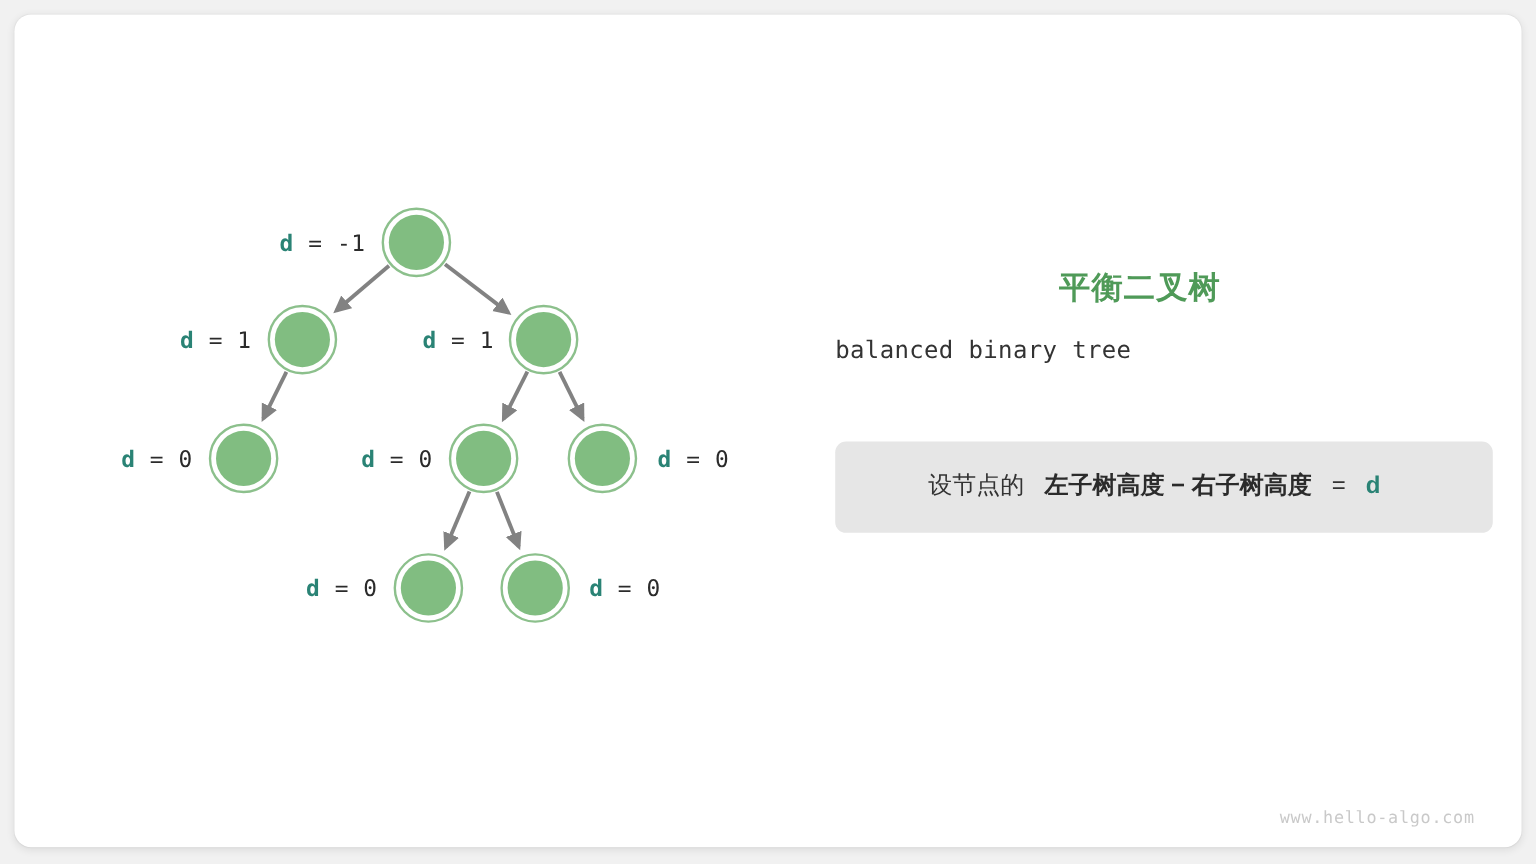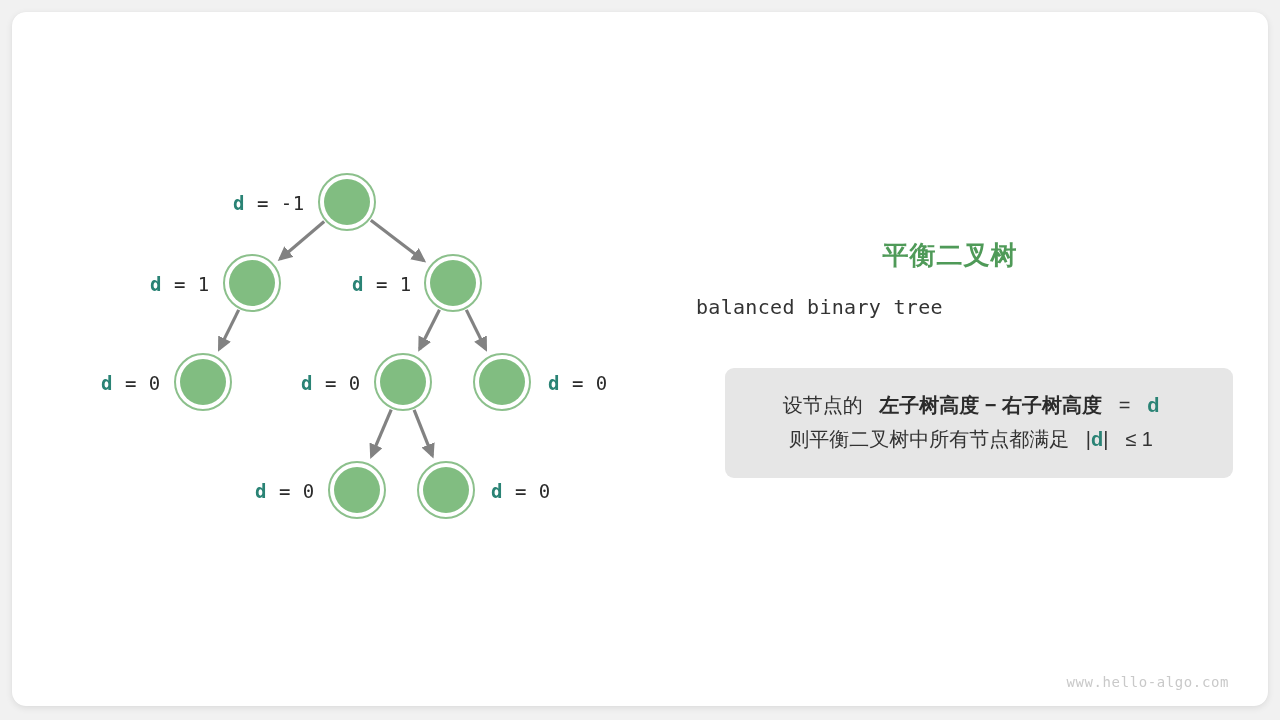--- a/index.html
+++ b/index.html
@@ -72,7 +72,7 @@
     font-weight: bold;
     color: #4f9a58;
     letter-spacing: 1px;
-    margin: 16px;
+    margin: 0;
   }
   .panel-subtitle {
     text-align: left;

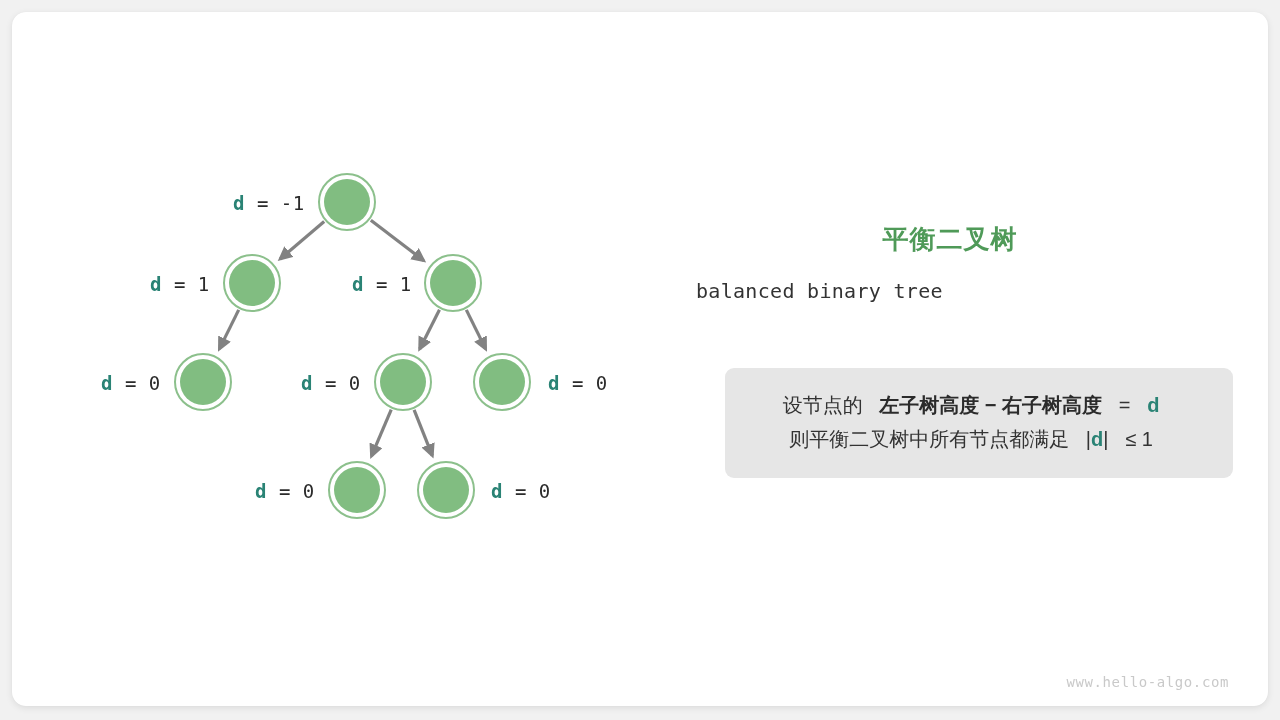--- a/index.html
+++ b/index.html
@@ -86,12 +86,11 @@
     position: absolute;
     left: 696px;
     top: 368px;
-    width: 508px;
+    width: 548px;
     box-sizing: border-box;
     background: #e6e6e6;
     border-radius: 9px;
     padding: 20px 16px 22px 0;
-    margin-left: 29px;
   }
   .infoline {
     font-family: "Liberation Sans", sans-serif;

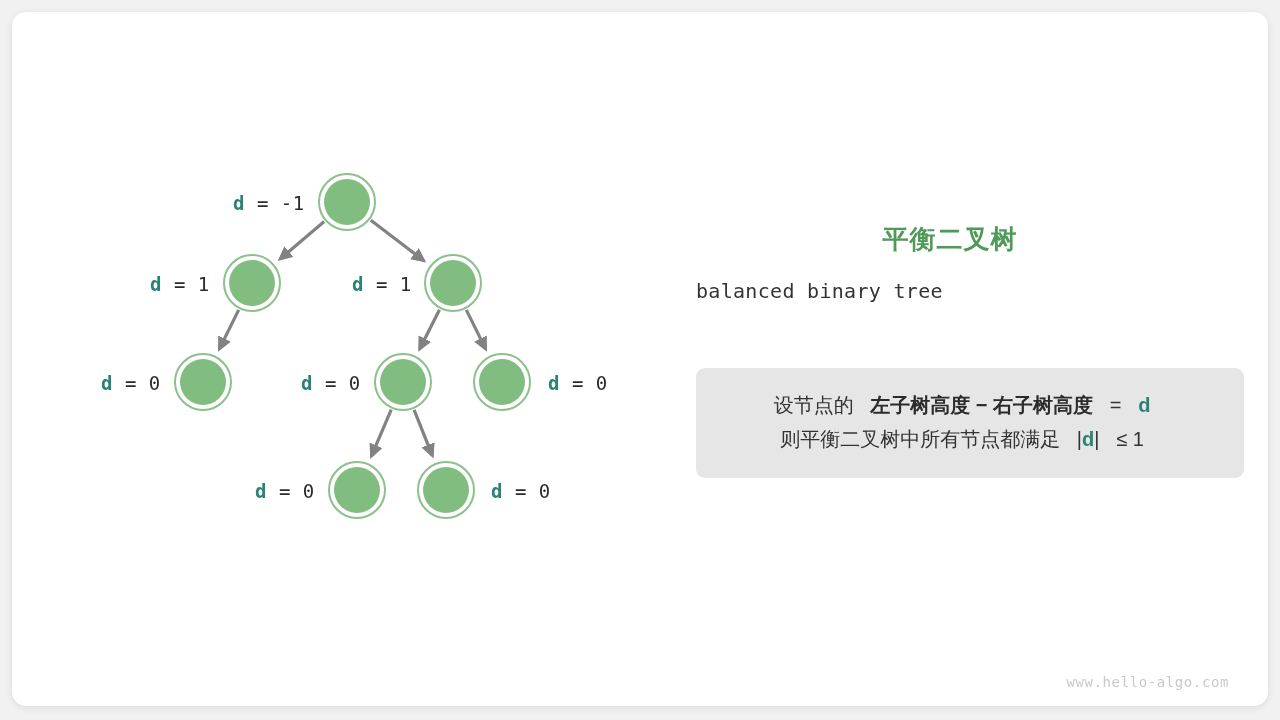--- a/index.html
+++ b/index.html
@@ -202,13 +202,6 @@
       &nbsp;
       <span class="var">d</span>
     </div>
-    <div class="infoline">
-      <span>则平衡二叉树中所有节点都满足</span>
-      &nbsp;
-      <span>|</span><span class="var">d</span><span>|</span>
-      &nbsp;
-      <span>≤ 1</span>
-    </div>
   </div>
 
   <div class="watermark">www.hello-algo.com</div>

